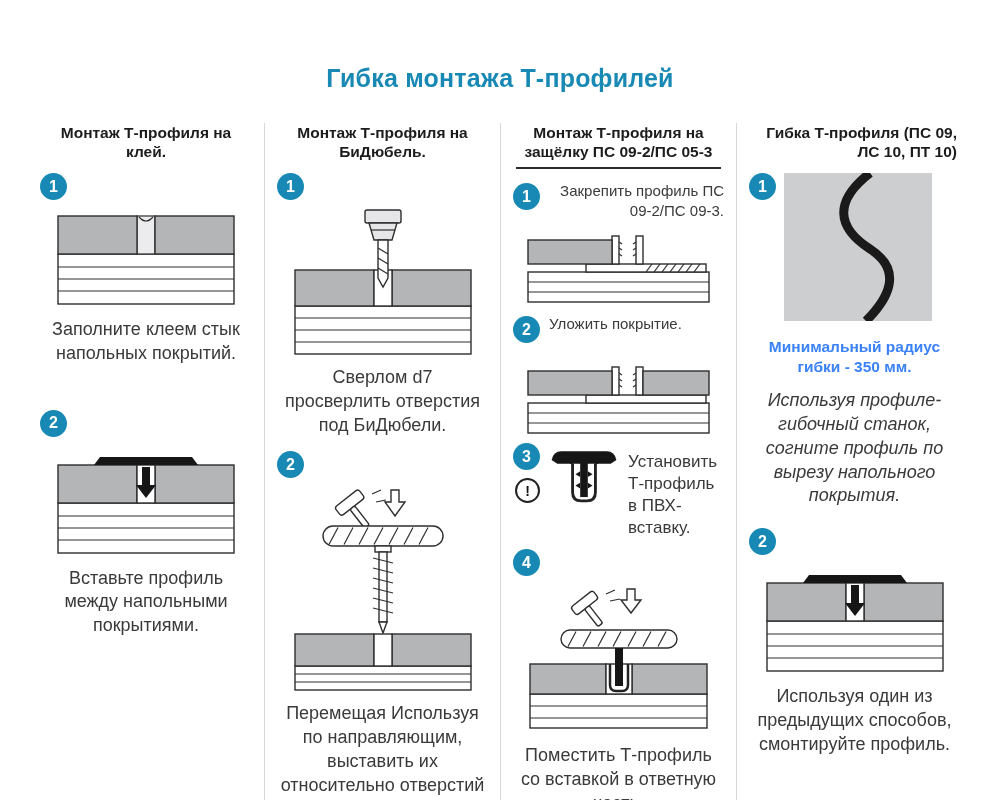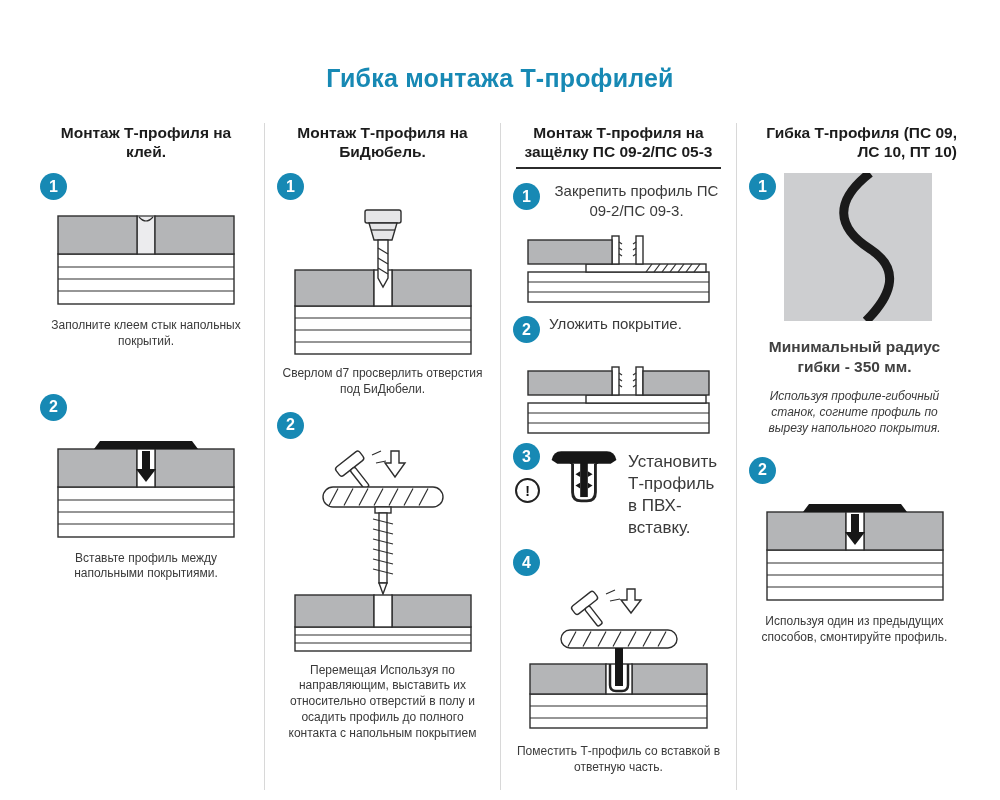--- a/index.html
+++ b/index.html
@@ -42,7 +42,7 @@
   }
   .step-head { display:flex; gap:9px; align-items:flex-start; margin:6px 0 8px 0; }
   .step-head .caption-side {
-    font-size:15px; line-height:1.3; color:#3a3a3a; text-align:center; margin-top:2px;
+    font-size:15px; line-height:1.3; color:#3a3a3a; text-align:right; margin-top:2px;
   }
   .insert-row { display:flex; gap:4px; align-items:flex-start; margin:8px 0 6px 0; }
   .insert-row .caption-side {

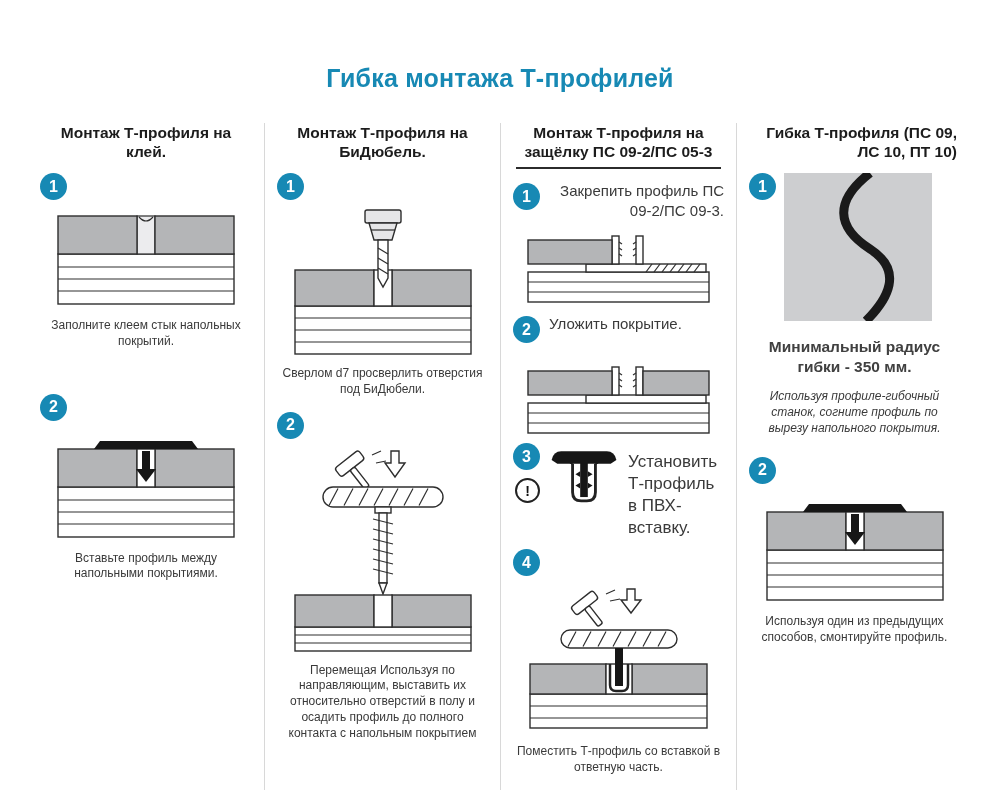--- a/index.html
+++ b/index.html
@@ -37,7 +37,7 @@
   .step .badge { margin:4px 0 8px 0; }
   .diagram { display:block; margin:0 auto; }
   .caption {
-    font-size:12px; line-height:1.32; text-align:center; color:#3a3a3a;
+    font-size:18px; line-height:1.32; text-align:center; color:#3a3a3a;
     margin:10px 2px 0 2px;
   }
   .step-head { display:flex; gap:9px; align-items:flex-start; margin:6px 0 8px 0; }

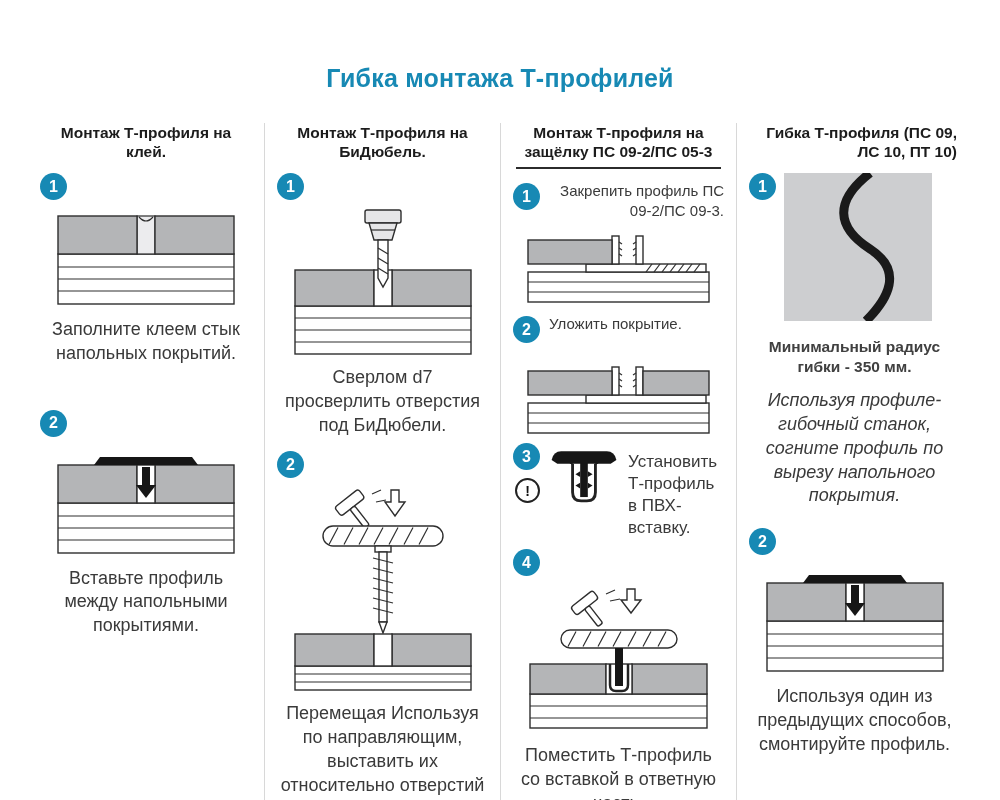--- a/index.html
+++ b/index.html
@@ -50,7 +50,7 @@
   }
   .bend-row { display:flex; gap:8px; align-items:flex-start; margin:4px 0 0 0; }
   .note {
-    font-size:15.5px; font-weight:bold; color:#404040; text-align:center;
+    font-size:15.5px; font-weight:bold; color:#3b82f6; text-align:center;
     line-height:1.3; margin:16px 0 10px 0;
   }
   .spacer-lg { height:26px; }

